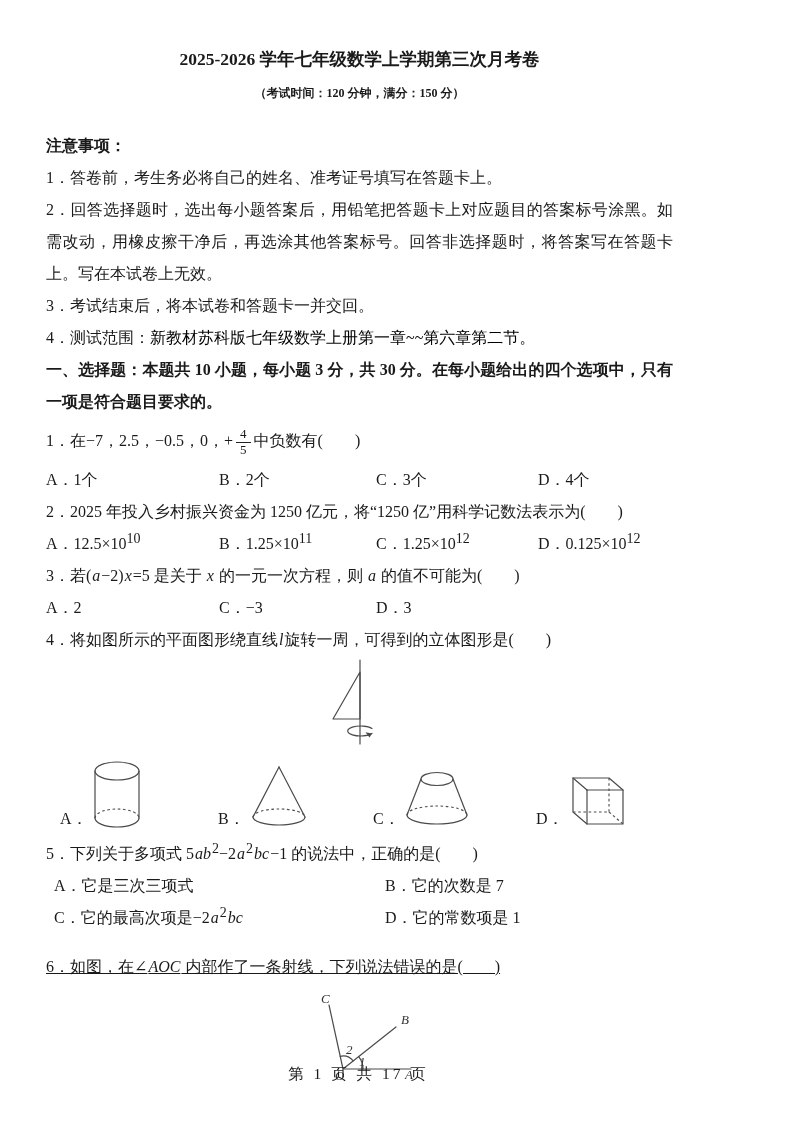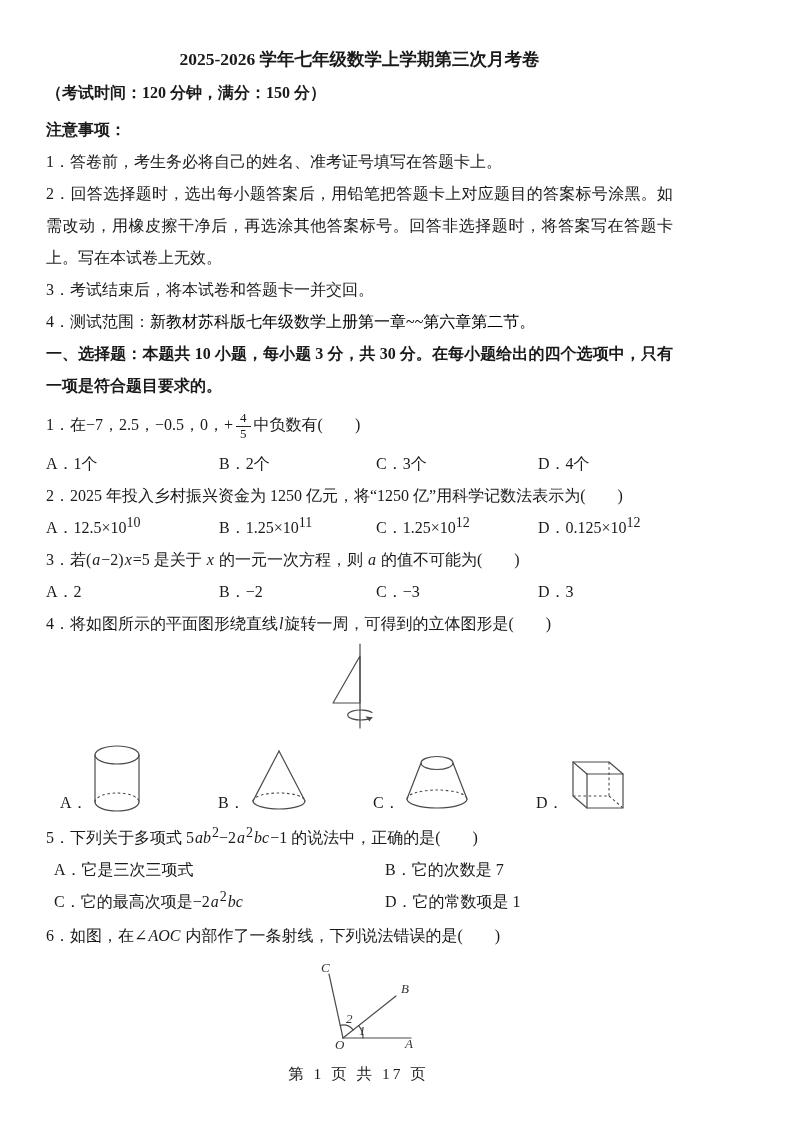--- a/index.html
+++ b/index.html
@@ -16,7 +16,7 @@
   }
   p{margin:0;line-height:32px;}
   .title{font-size:17.5px;font-weight:bold;text-align:center;line-height:30px;margin-bottom:4px;}
-  .subtitle{font-size:16px;font-weight:bold;text-align:left;line-height:30px;margin-bottom:6px;}
+  .subtitle{font-size:12px;font-weight:bold;text-align:center;line-height:30px;margin-bottom:22px;}
   .bold{font-weight:bold;}
   .justify{text-align:justify;text-justify:inter-ideograph;}
   .red{color:#000000;}

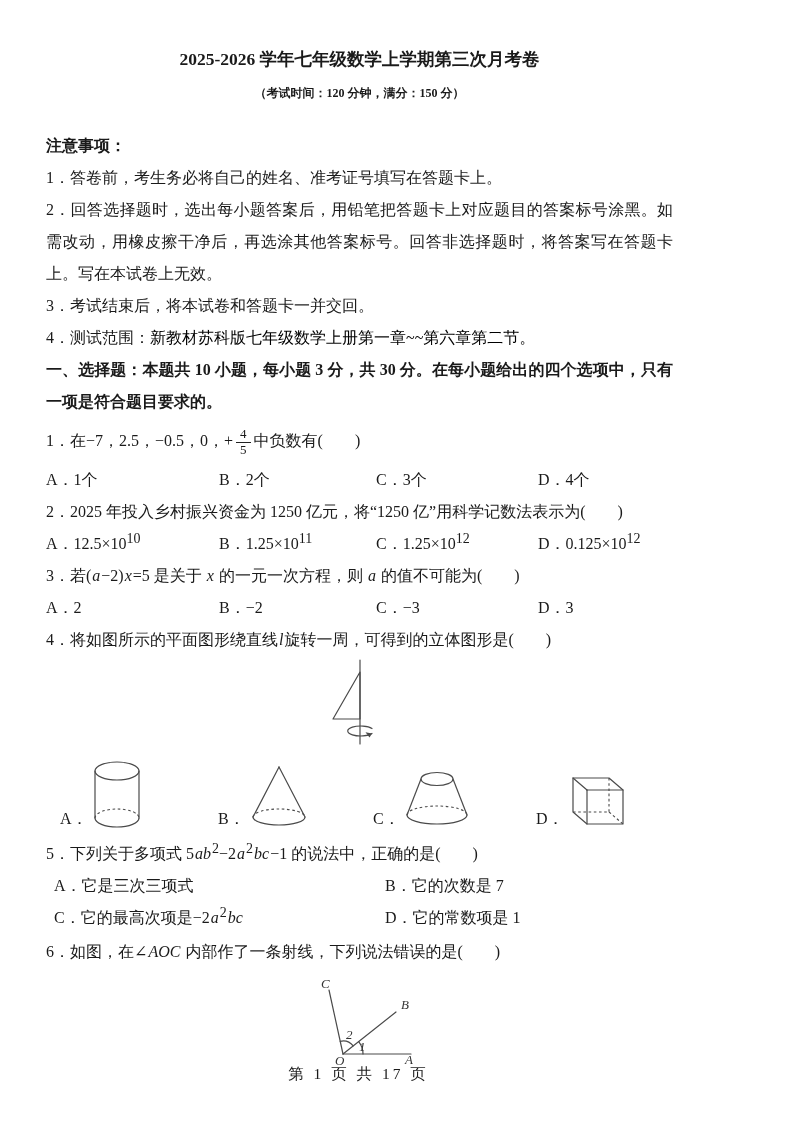--- a/index.html
+++ b/index.html
@@ -81,7 +81,6 @@
   <p><span>3．若(</span><i>a</i><span>−2)</span><i>x</i><span>=5 是关于 </span><i>x</i><span> 的一元一次方程，则 </span><i>a</i><span> 的值不可能为(　　)</span></p>
   <div class="opts4">
     <span>A．2</span>
-    <span>B．−2</span>
     <span>C．−3</span>
     <span>D．3</span>
   </div>

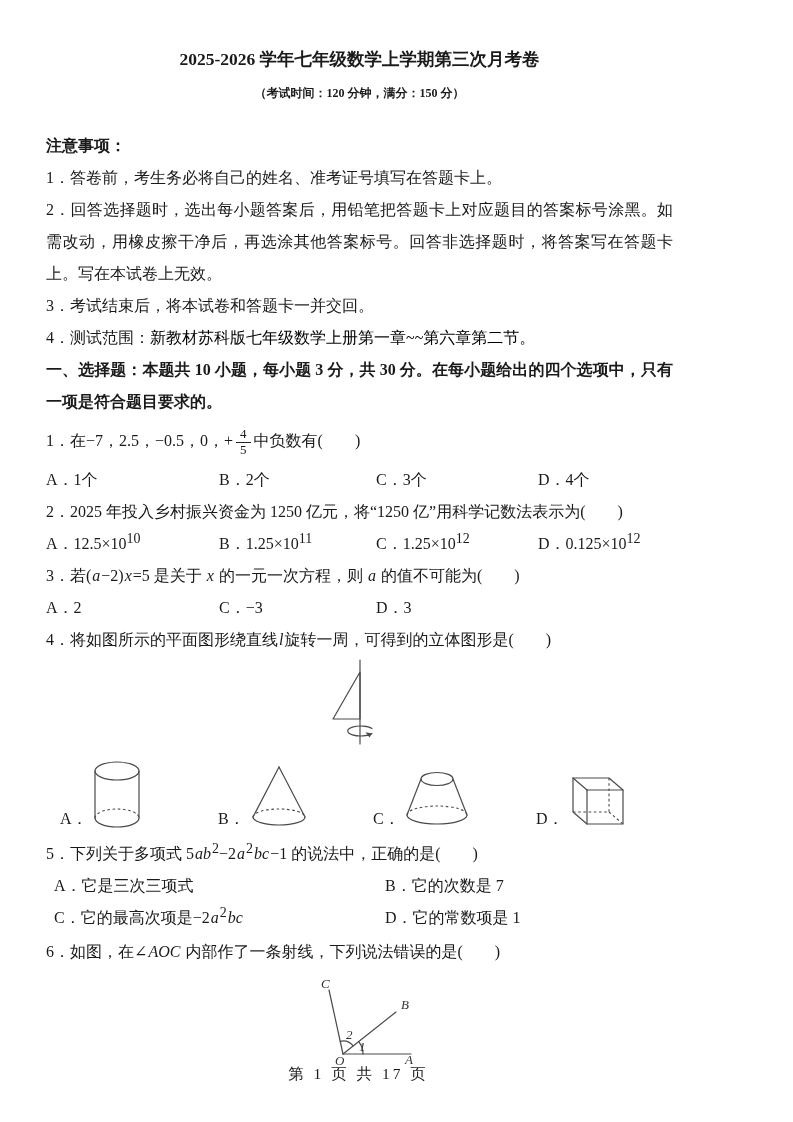--- a/index.html
+++ b/index.html
@@ -28,7 +28,7 @@
   .q-frac{line-height:46px;}
   .q4{margin-top:0;}
   .q5{margin-top:10px;}
-  .q6{margin-top:2px;}
+  .q6{margin-top:17px;text-decoration:underline;}
   .opts4{display:grid;grid-template-columns:173px 157px 162px 1fr;line-height:32px;}
   .opts2{display:grid;grid-template-columns:331px 1fr;line-height:32px;margin-left:8px;}
   .fig-center{text-align:center;margin-top:2px;height:92px;}

